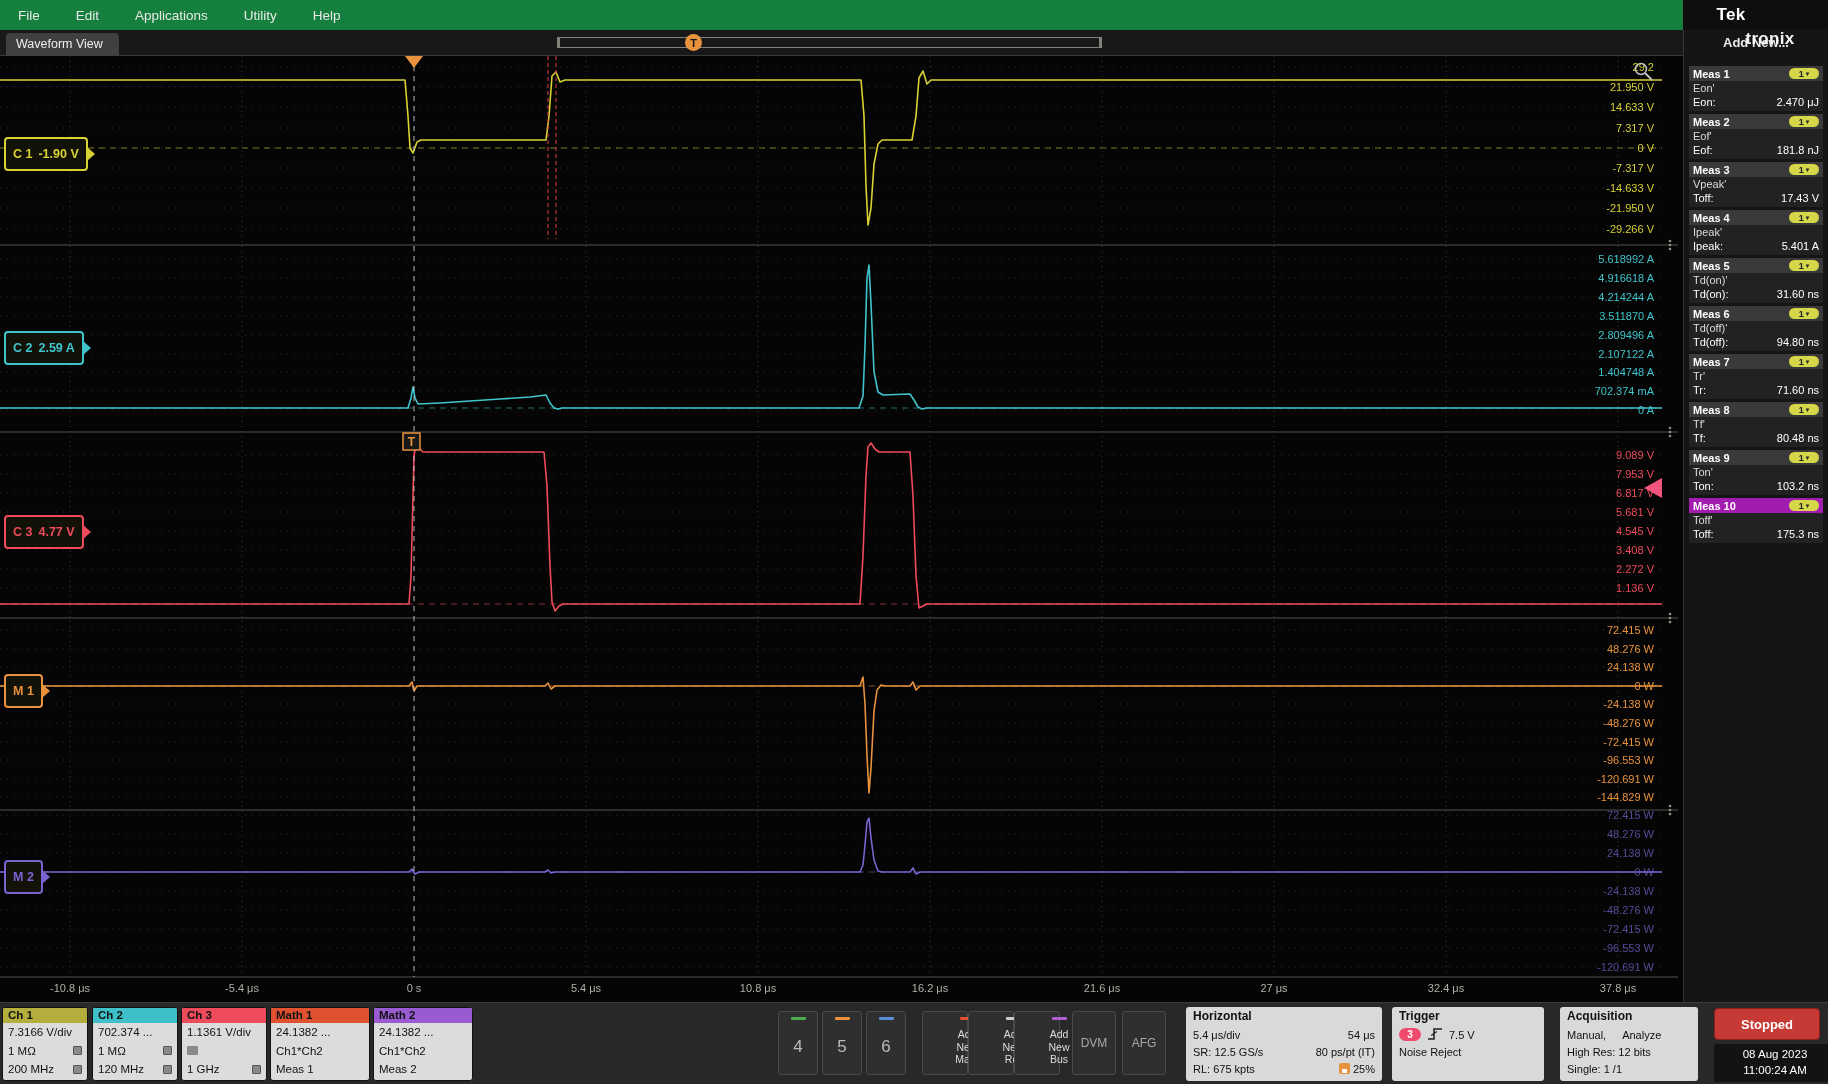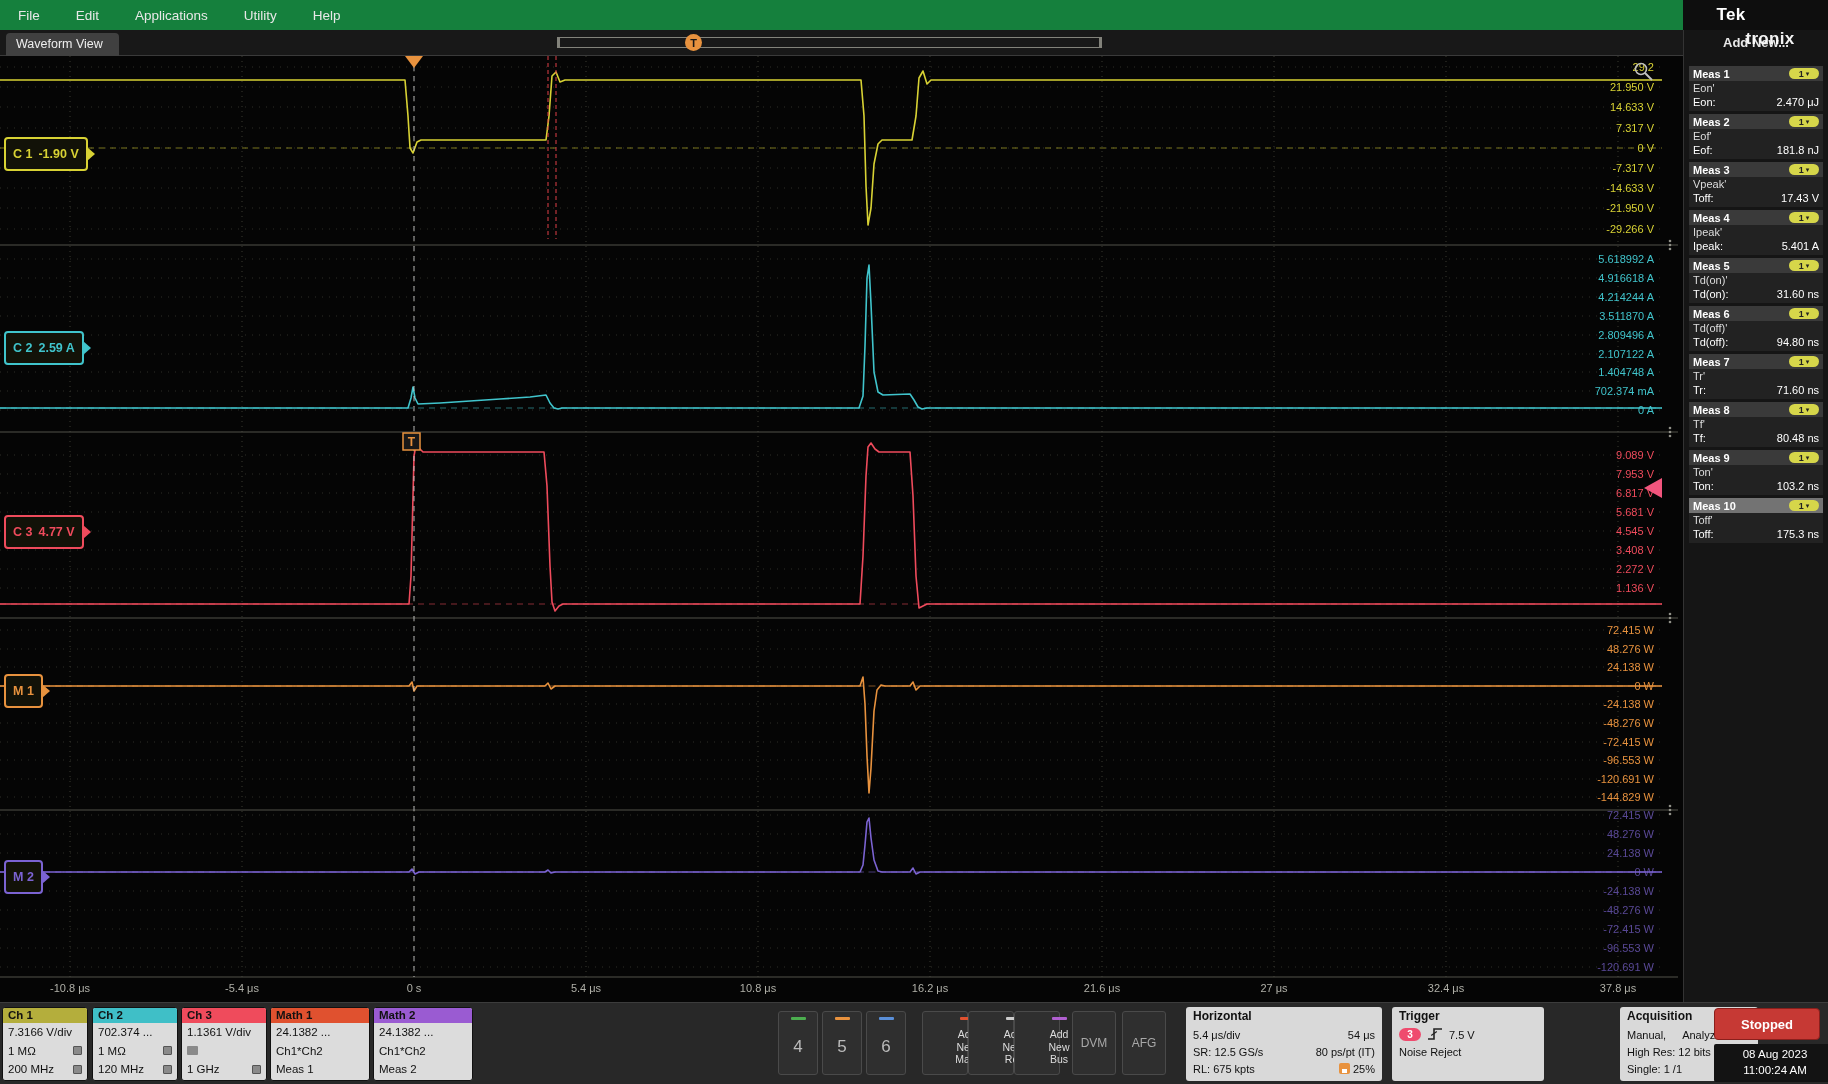--- a/index.html
+++ b/index.html
@@ -411,7 +411,7 @@
           </div>
         </div>
         <div class="meas">
-          <div class="meas-header" style="background: #737373;">
+          <div class="meas-header" style="background: #a21caf;">
             <span>Meas 10</span>
             <span class="meas-pill">
                 <span>1</span>

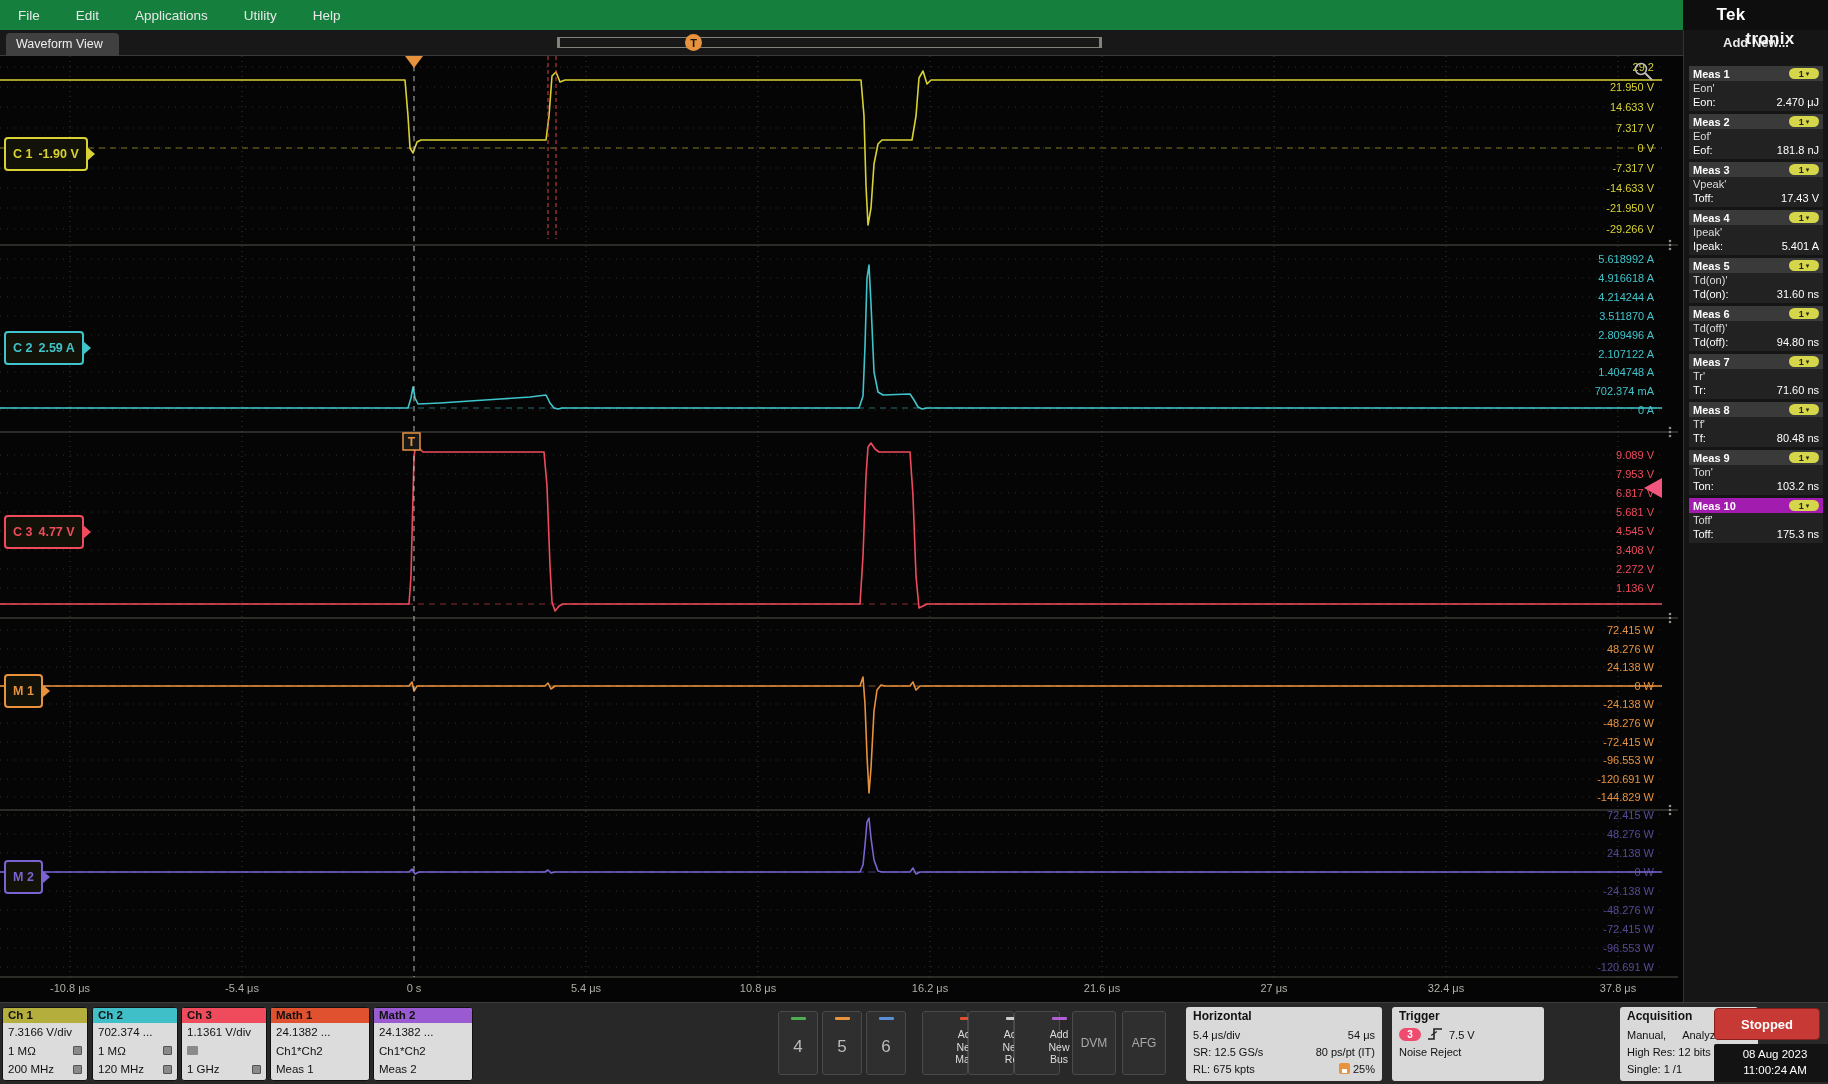--- a/index.html
+++ b/index.html
@@ -570,7 +570,7 @@
       </div>
     </div>
 
-    <div class="panel" style="left:1620px;width:138px">
+    <div class="panel" style="left:1560px;width:138px">
       <div class="panel-title">Acquisition</div>
       <div class="panel-row" style="justify-content:flex-start;gap:16px">
         <span>Manual,</span>

